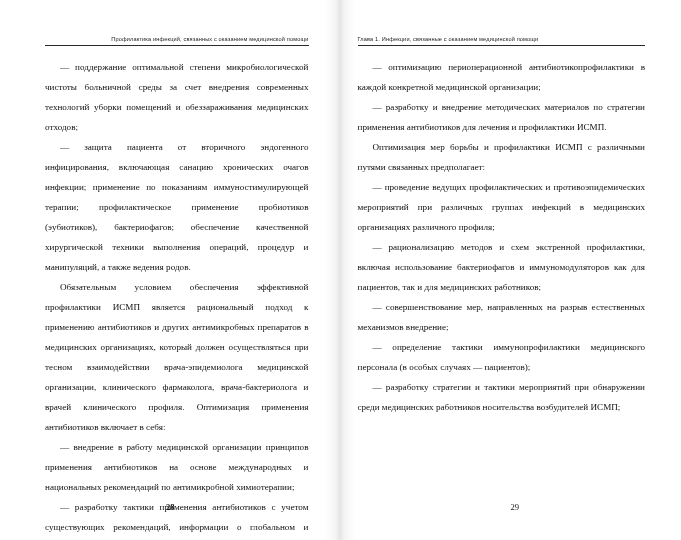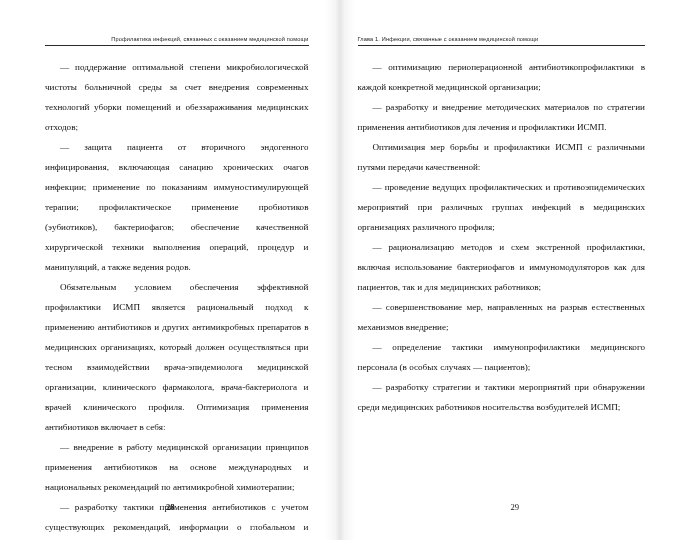--- a/index.html
+++ b/index.html
@@ -117,7 +117,7 @@
     <div class="body-col">
       <p class="para">— оптимизацию периоперационной антибиотикопрофилактики в каждой конкретной медицинской организации;</p>
       <p class="para">— разработку и внедрение методических материалов по стратегии применения антибиотиков для лечения и профилактики ИСМП.</p>
-      <p class="para">Оптимизация мер борьбы и профилактики ИСМП с различными путями передачи качественной:</p>
+      <p class="para">Оптимизация мер борьбы и профилактики ИСМП с различными путями связанных предполагает:</p>
       <p class="para">— проведение ведущих профилактических и противоэпидемических мероприятий при различных группах инфекций в медицинских организациях различного профиля;</p>
       <p class="para">— рационализацию методов и схем экстренной профилактики, включая использование бактериофагов и иммуномодуляторов как для пациентов, так и для медицинских работников;</p>
       <p class="para">— совершенствование мер, направленных на разрыв естественных механизмов внедрение;</p>

